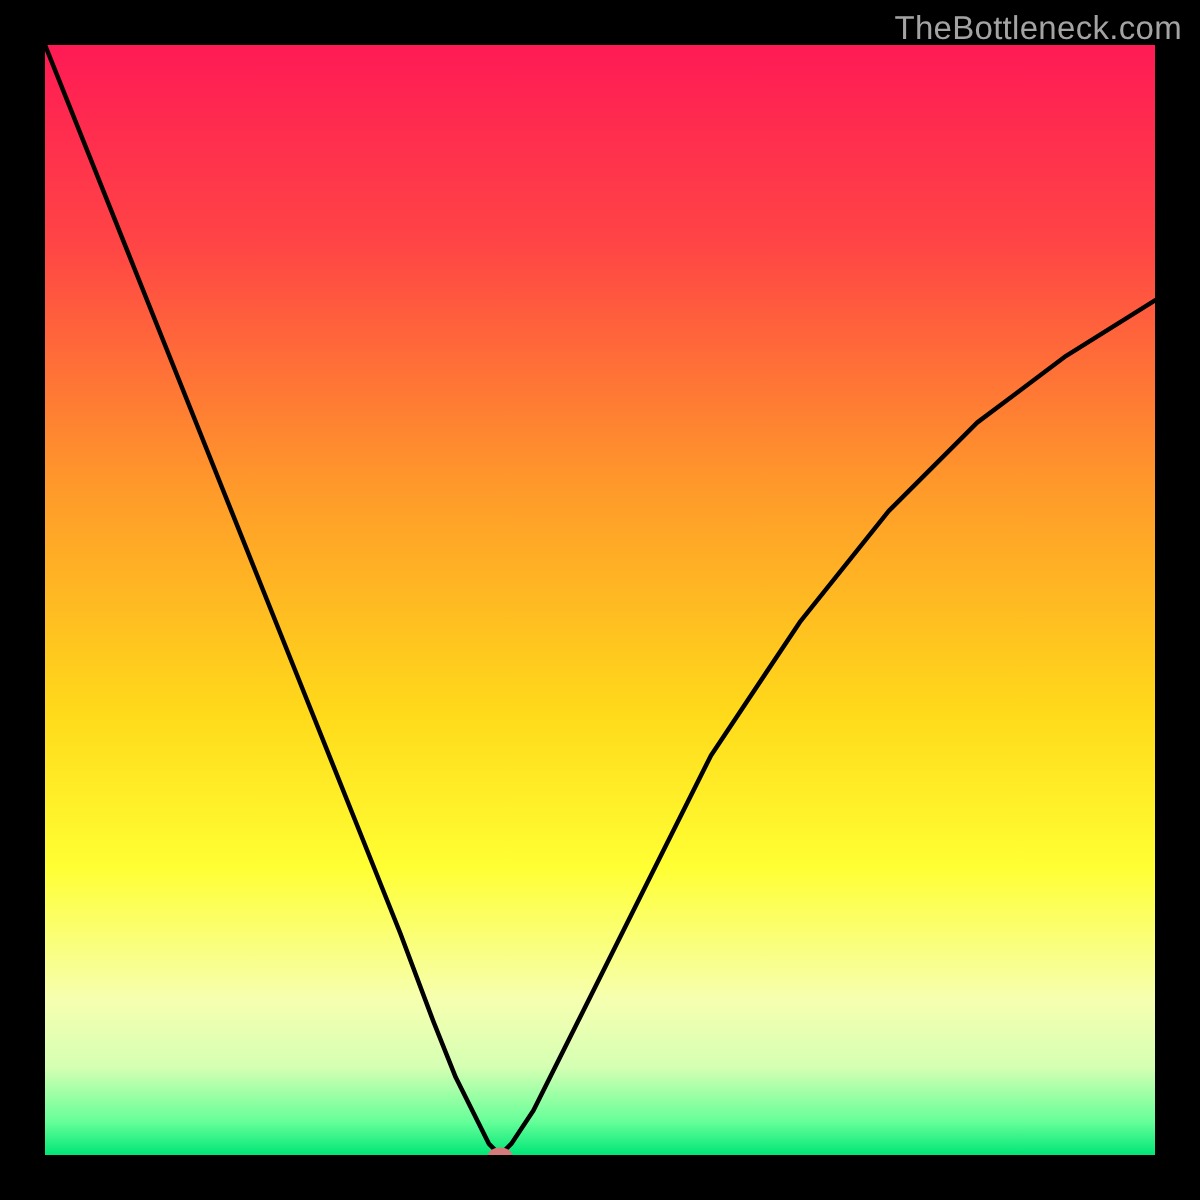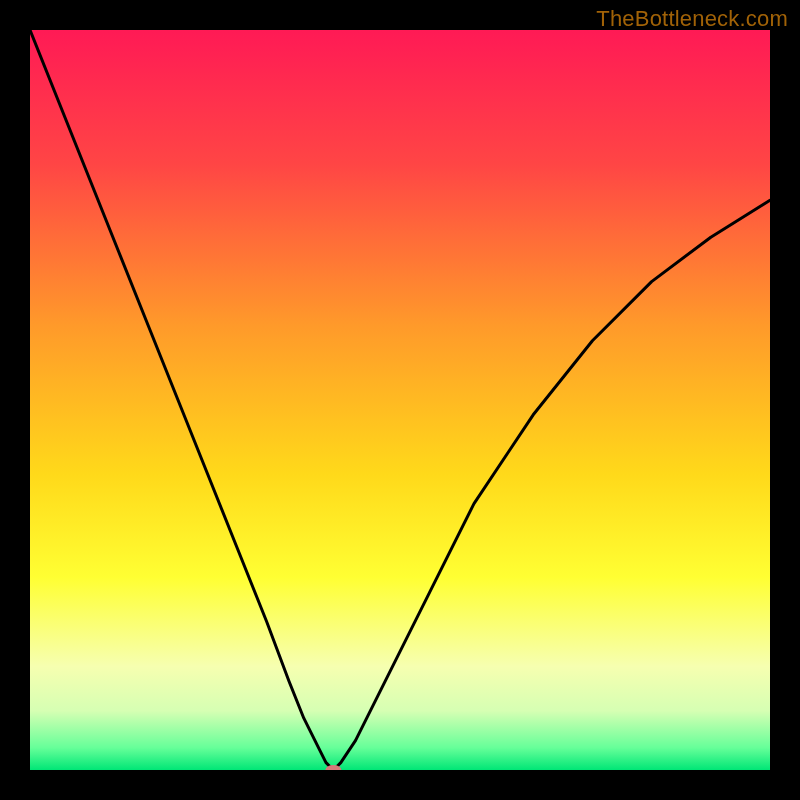--- a/index.html
+++ b/index.html
@@ -31,7 +31,7 @@
     position: absolute;
     top: 6px;
     right: 12px;
-    color: #a16207;
+    color: #a3a3a3;
     font-size: 22px;
     font-weight: 500;
     letter-spacing: 0.2px;

